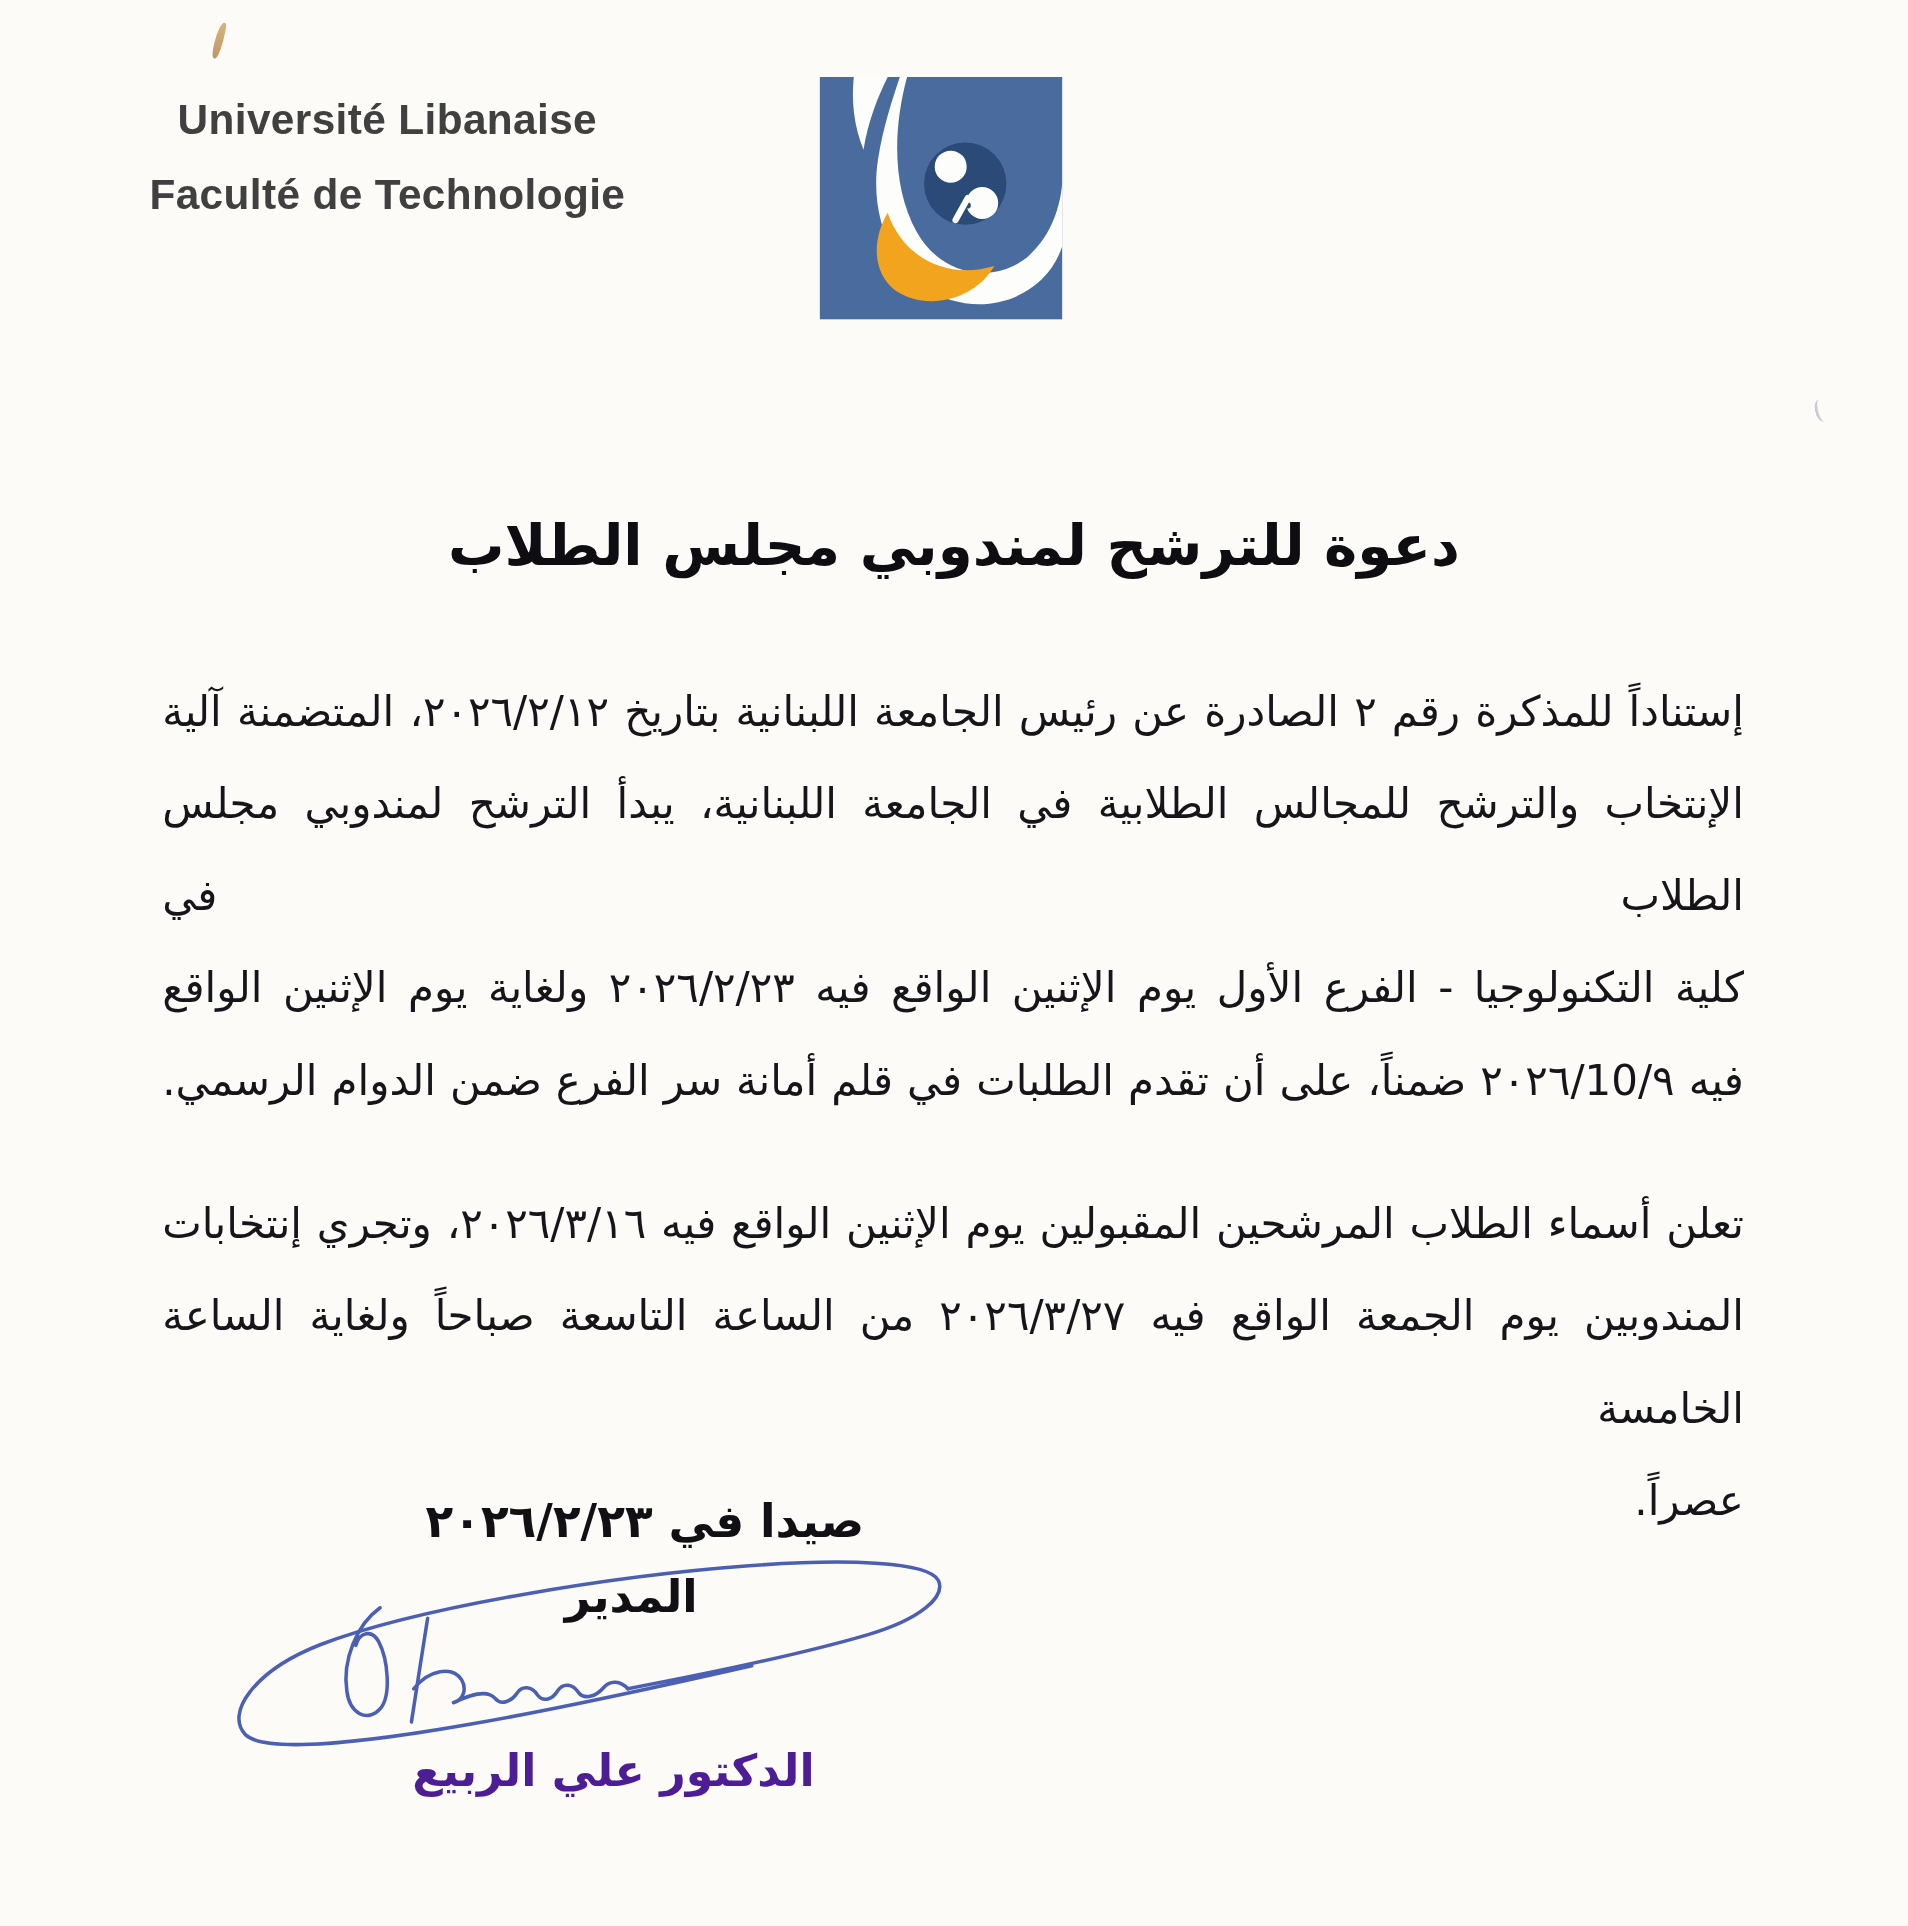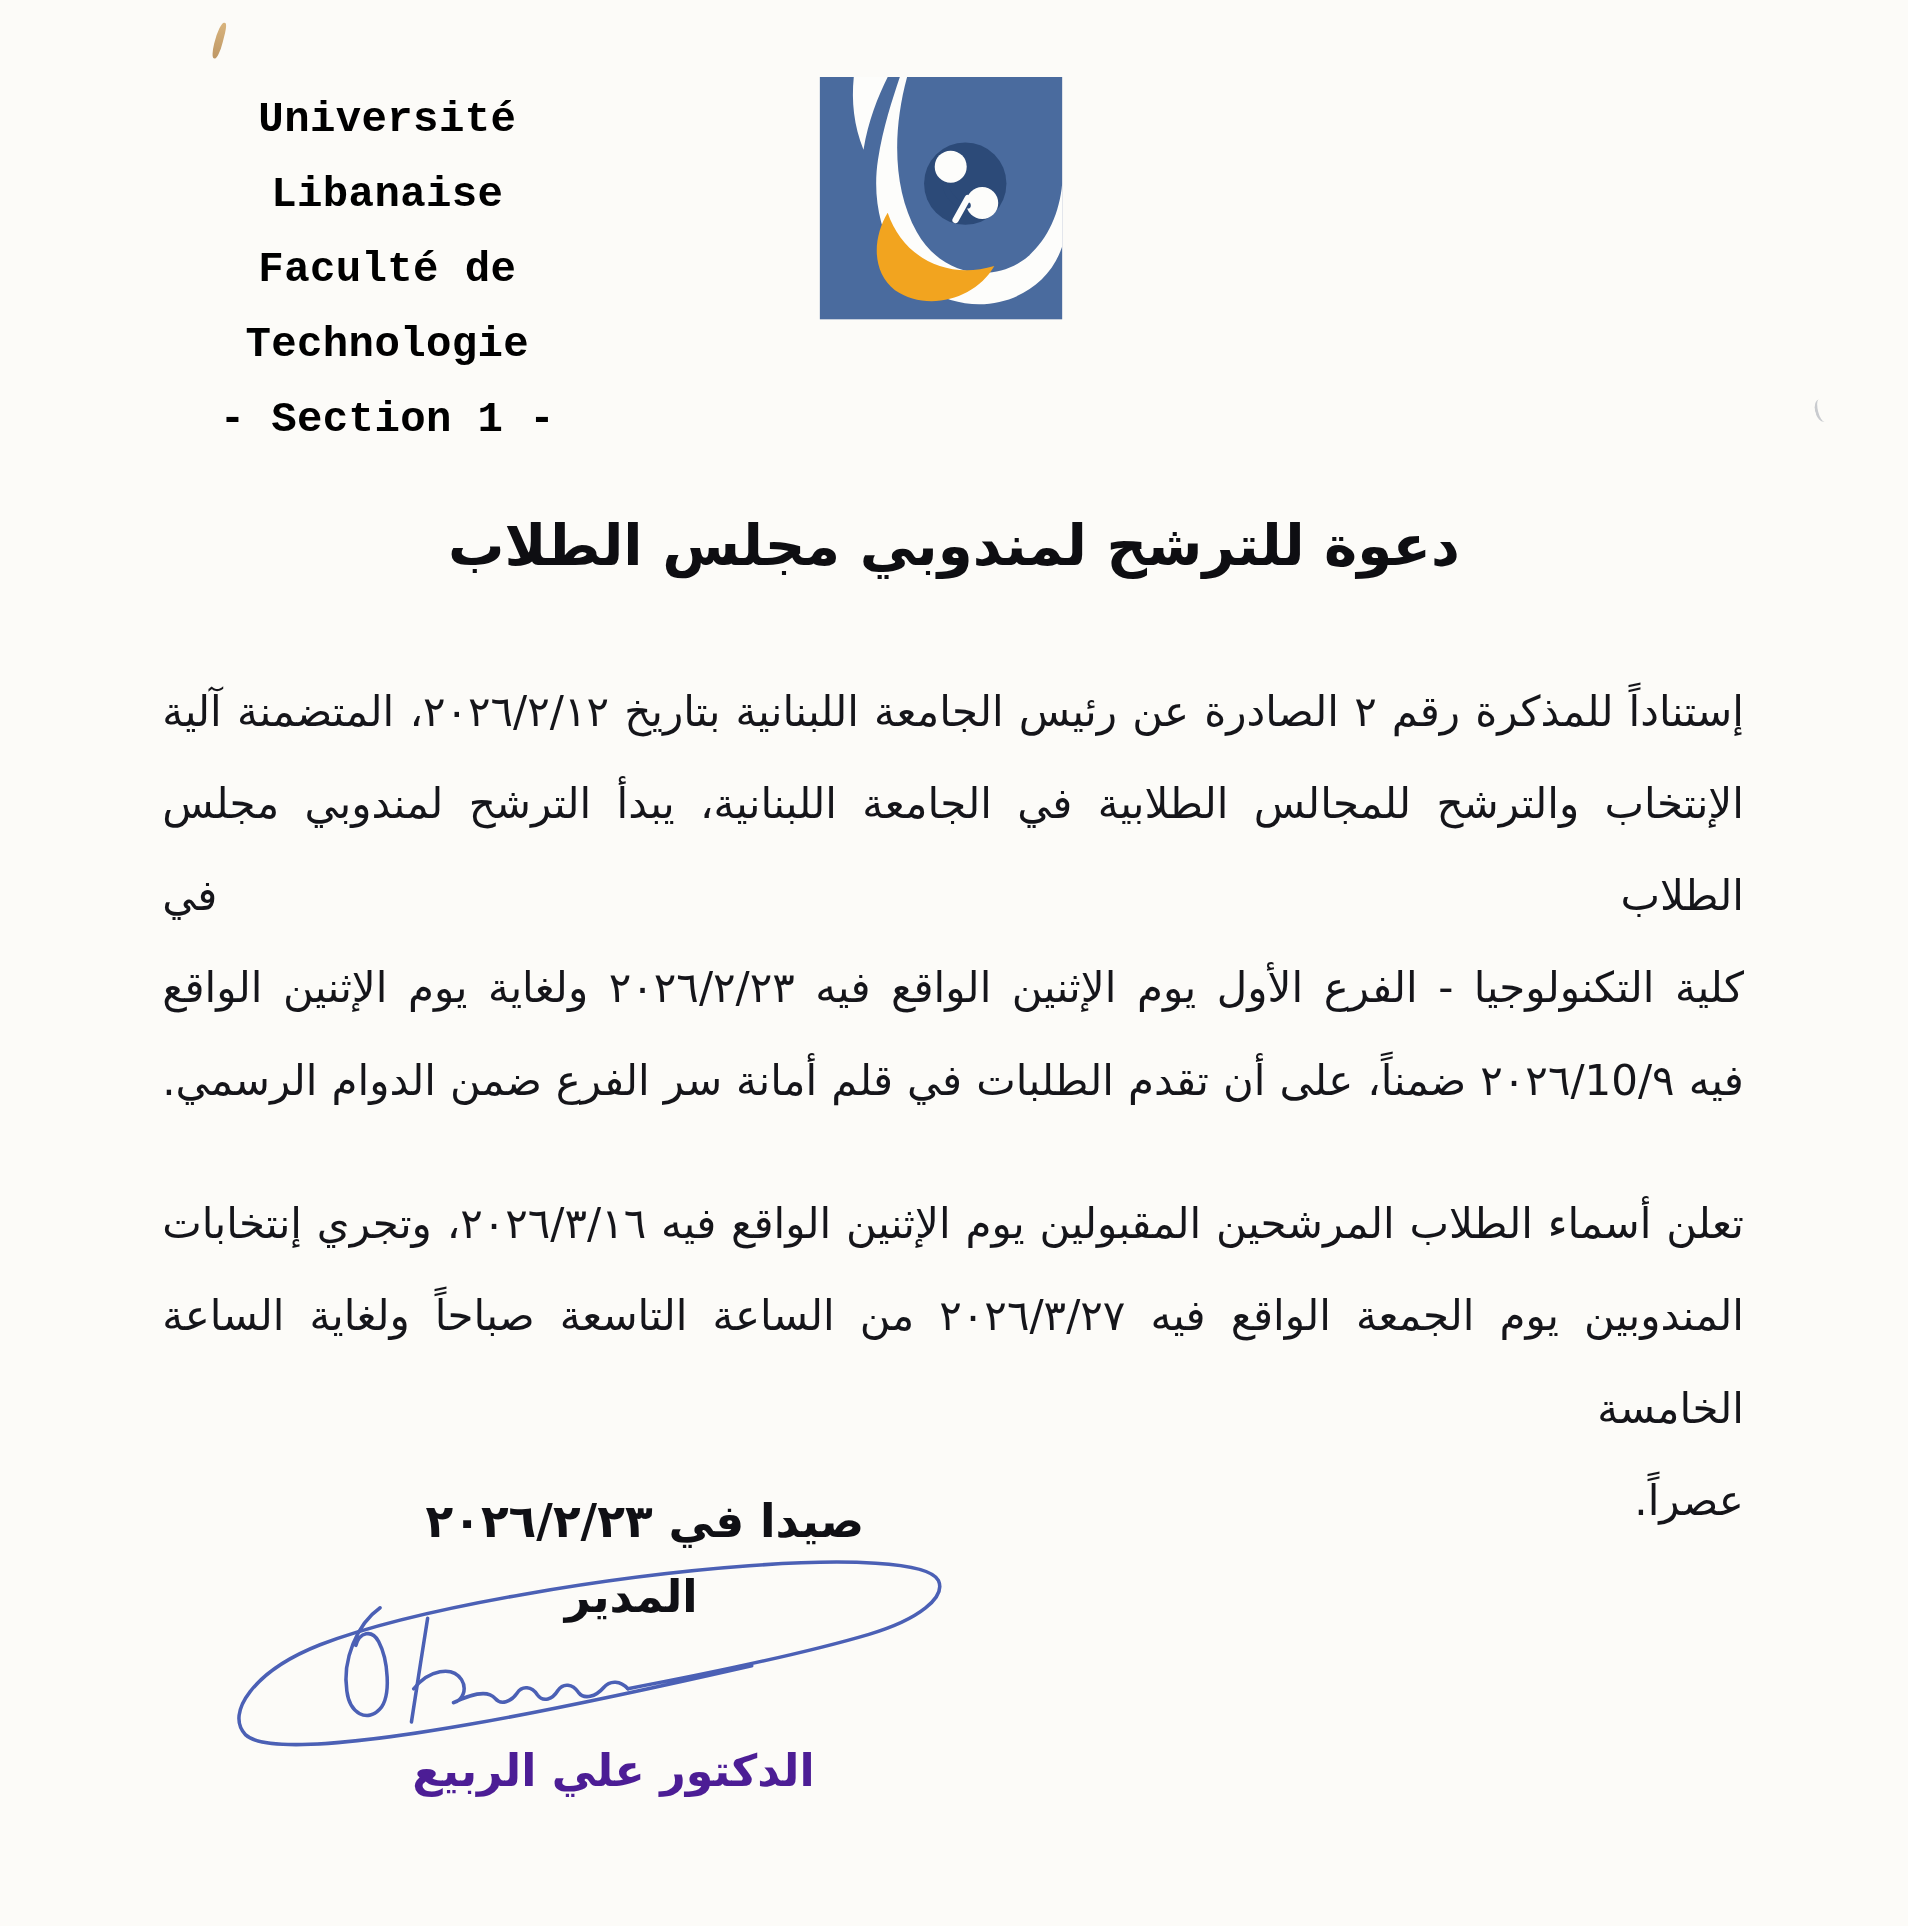--- a/index.html
+++ b/index.html
@@ -16,9 +16,9 @@
   .hdr-left{
     position:absolute;left:6.8vw;top:4.35vw;width:27vw;
     text-align:center;
-    font-family:Liberation Mono, monospace;
+    font-family:Liberation Sans, sans-serif;
     font-weight:700;font-size:2.22vw;line-height:3.93vw;
-    color:#000000;letter-spacing:.02vw;
+    color:#404040;letter-spacing:.02vw;
   }
   .hdr-right{
     position:absolute;left:69.5vw;top:3.15vw;width:23.5vw;

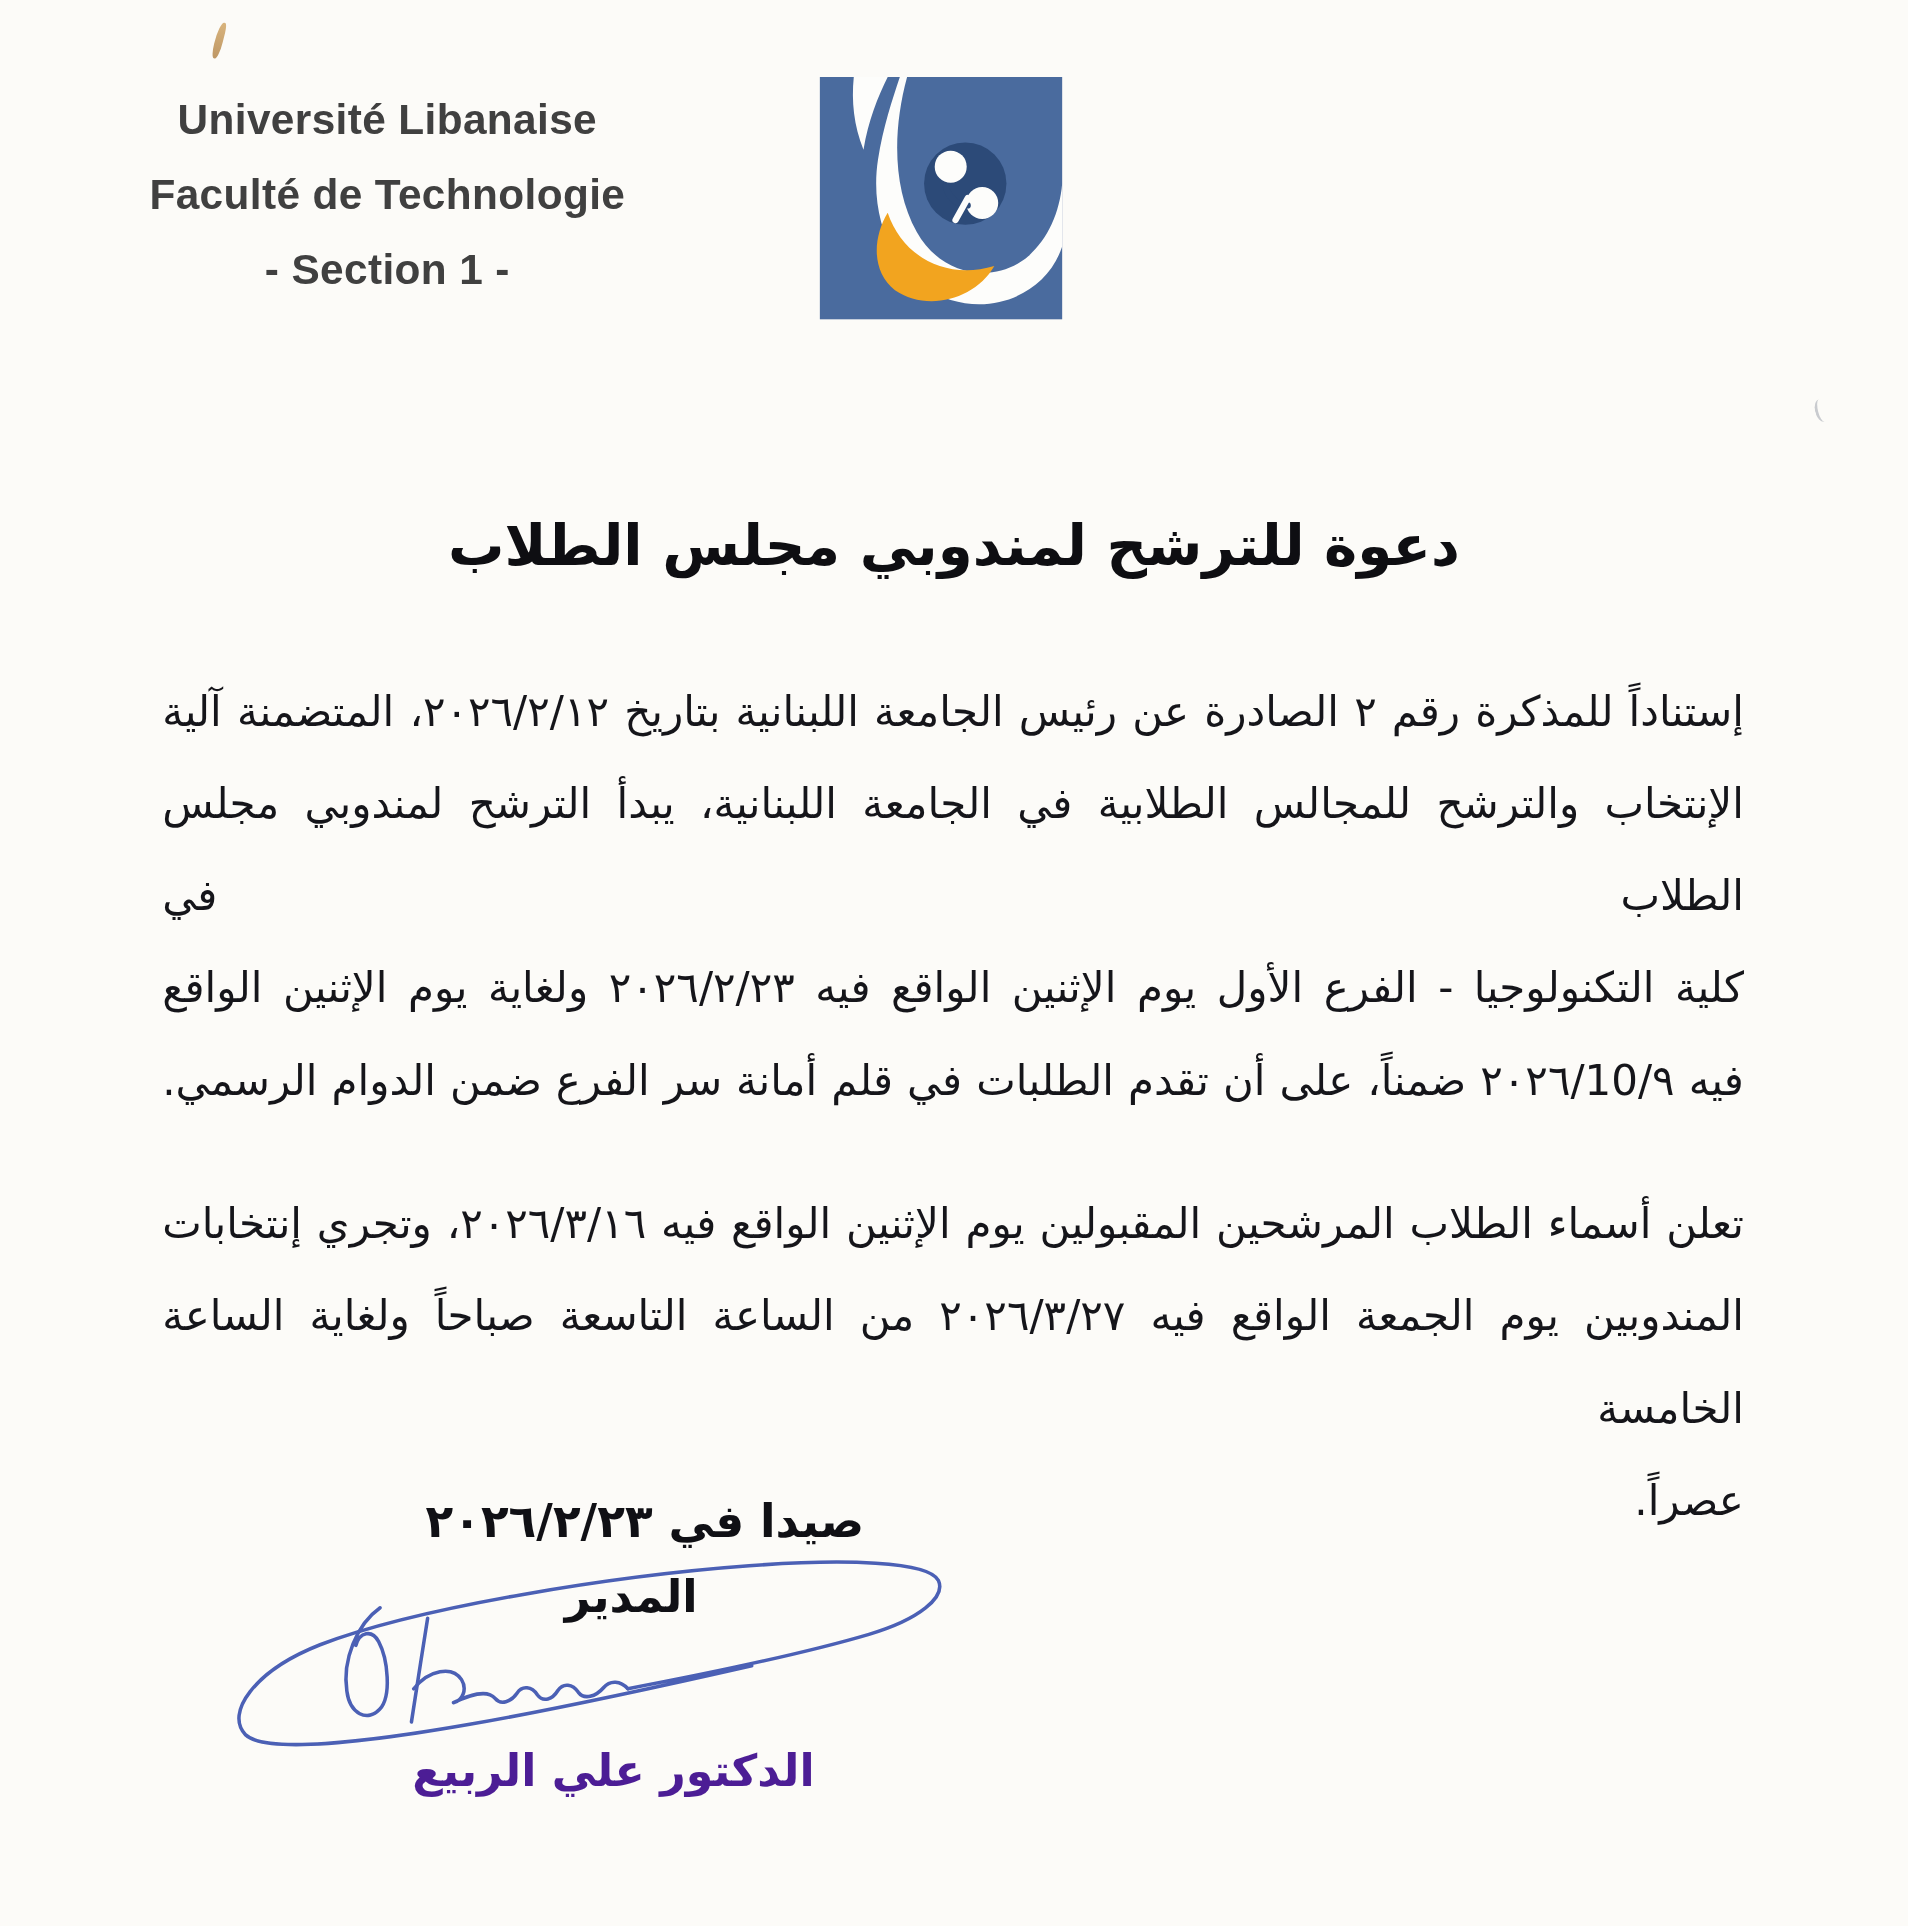--- a/index.html
+++ b/index.html
@@ -92,7 +92,6 @@
   <div class="hdr-left">
     <div>Université Libanaise</div>
     <div>Faculté de Technologie</div>
-    <div>- Section 1 -</div>
   </div>
 
   <div class="logo">

